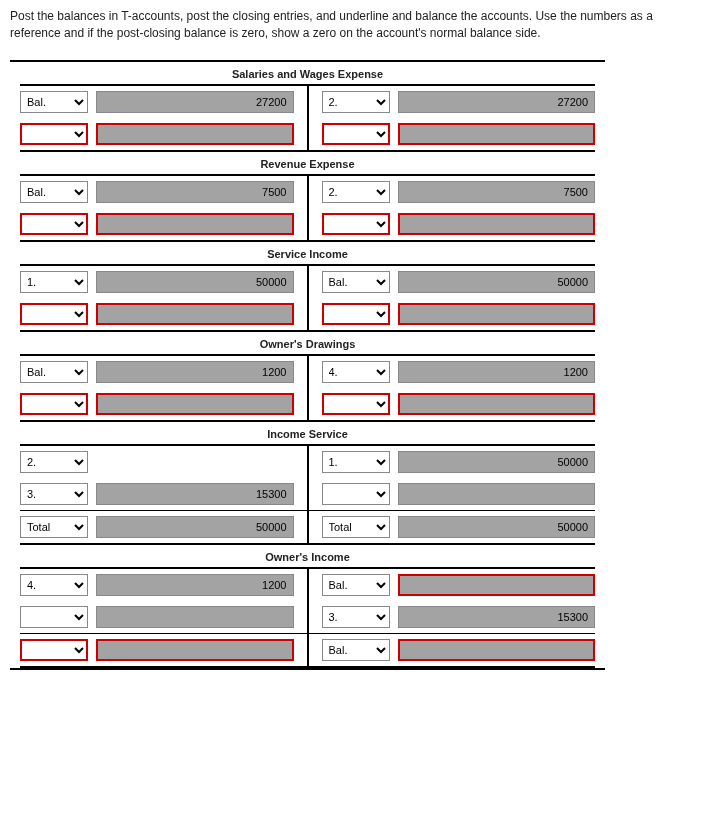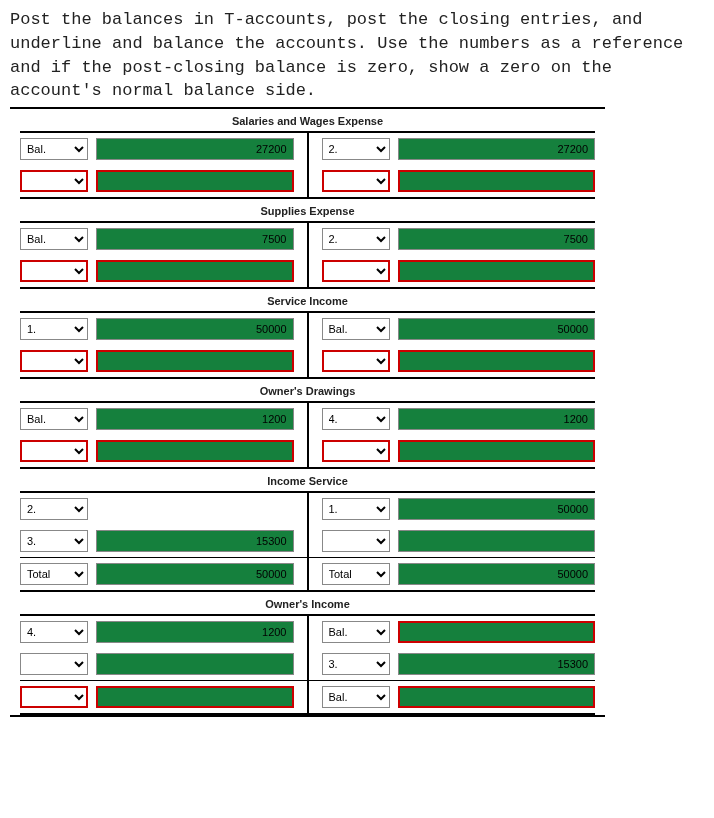--- a/index.html
+++ b/index.html
@@ -12,10 +12,9 @@
     background: #fff;
   }
   .instructions {
-    font-size: 17px;
-    margin-bottom: 4px;
+    font-size: 12px;
+    margin-bottom: 18px;
     line-height: 1.4;
-    font-family: Liberation Mono, monospace;
   }
   .t-accounts {
     width: 595px;

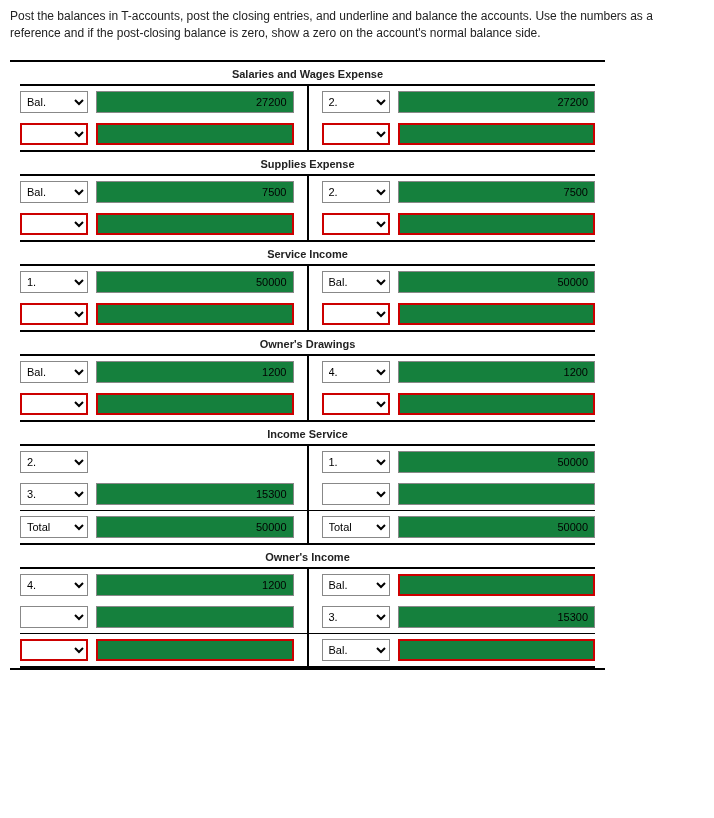--- a/index.html
+++ b/index.html
@@ -78,7 +78,7 @@
     flex: 1;
     height: 22px;
     border: 1px solid #888;
-    background: #15803d;
+    background: #a3a3a3;
     font-size: 11px;
     text-align: right;
     padding: 0 6px;

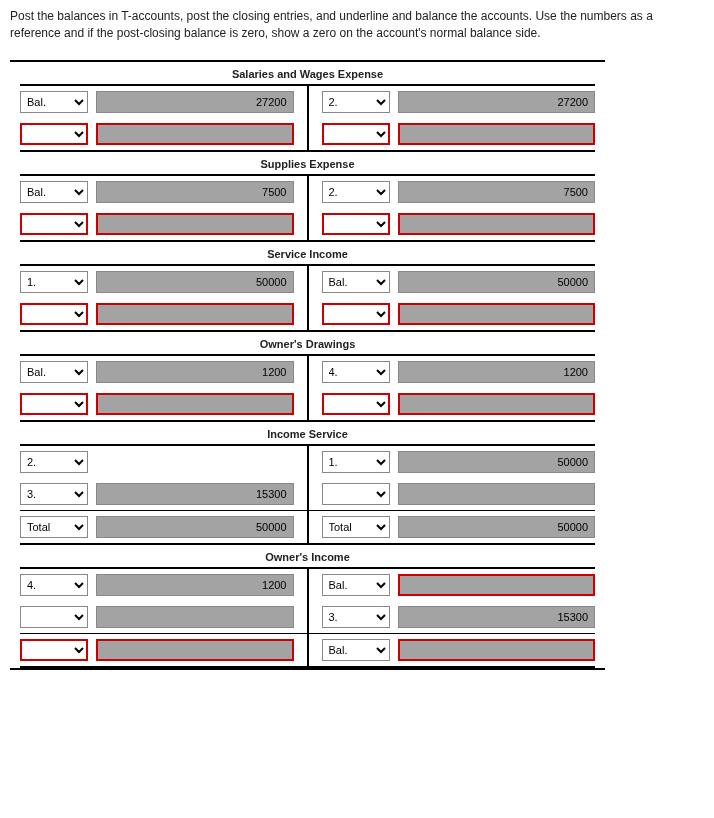--- a/index.html
+++ b/index.html
@@ -118,7 +118,7 @@
       <hr class="hr-thick">
     </div>
     <div class="account">
-      <div class="acct-title">Supplies Expense</div>
+      <div class="acct-title">Revenue Expense</div>
       <div class="t-rows">
         <div class="row">
           <div class="side left">

